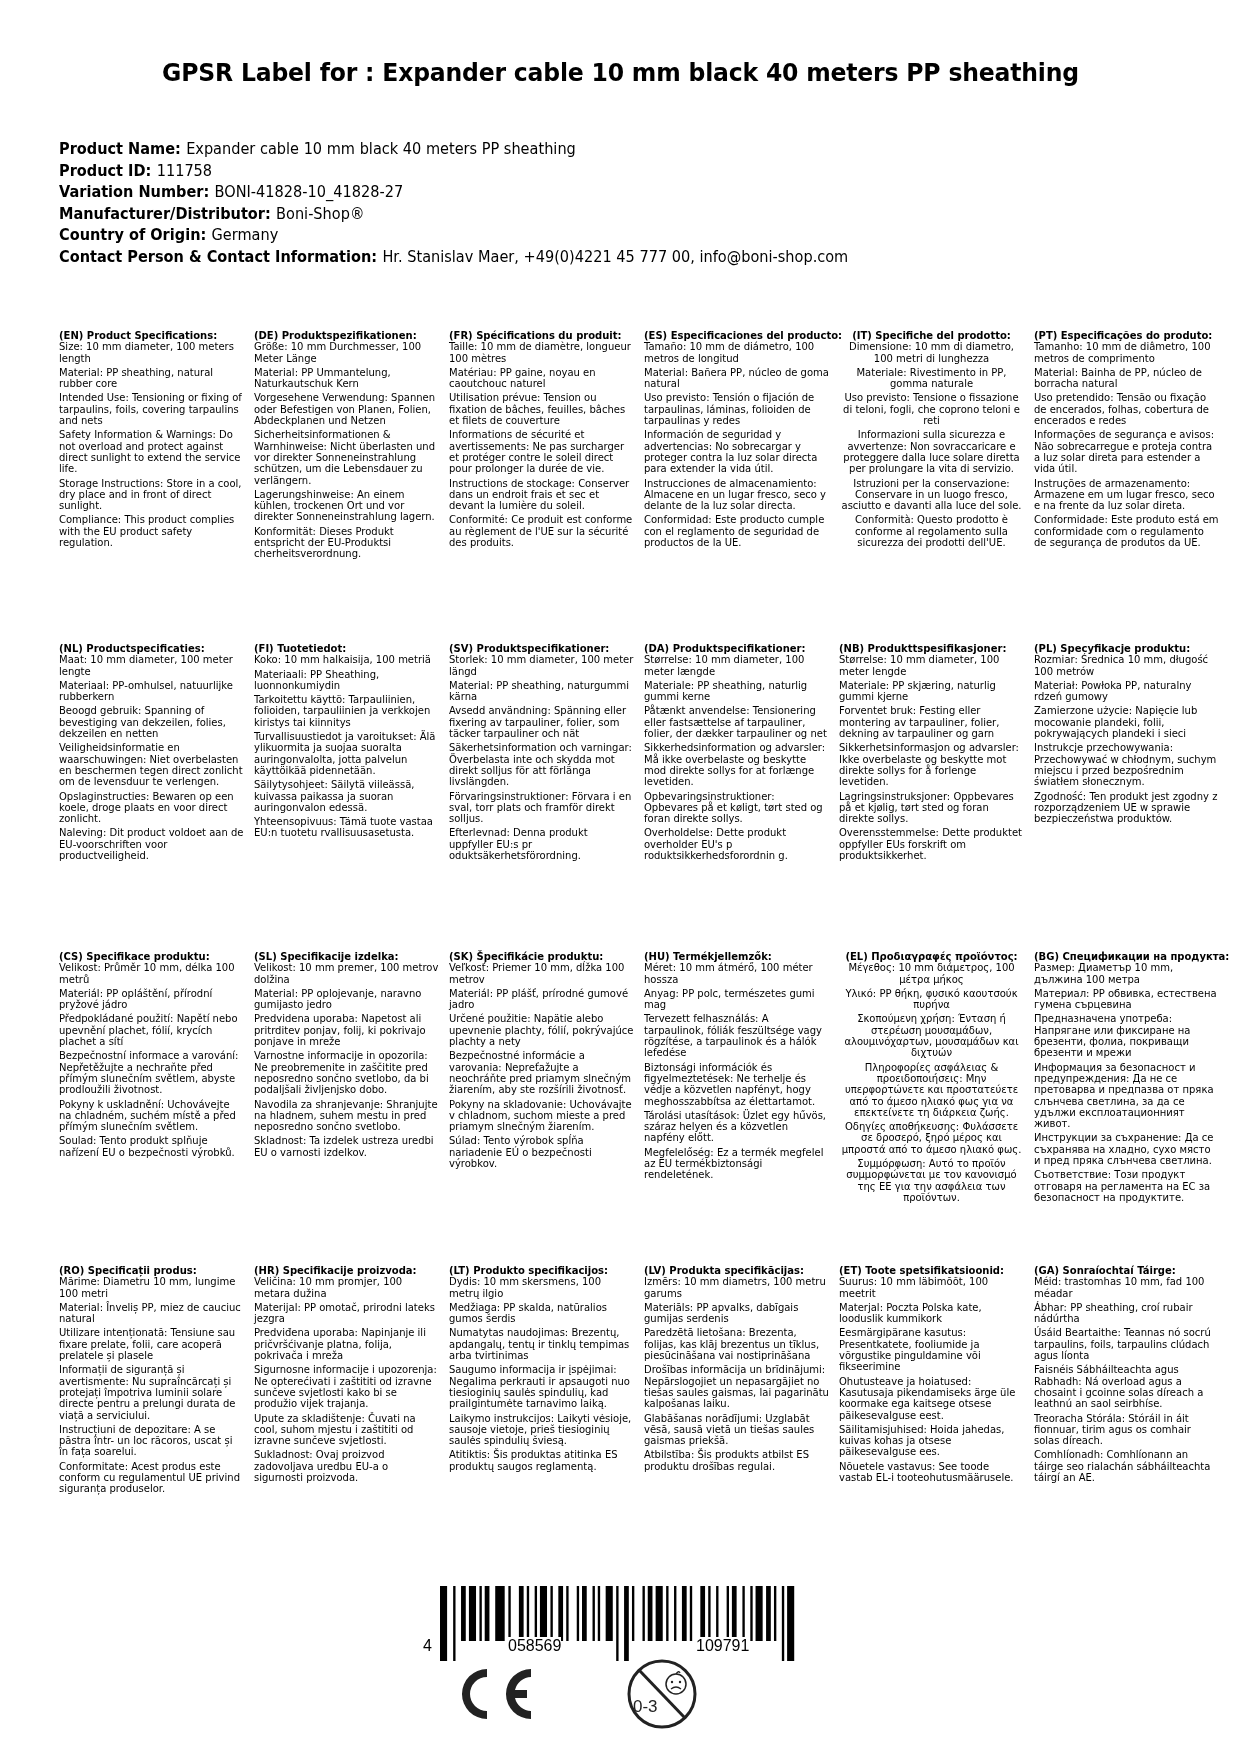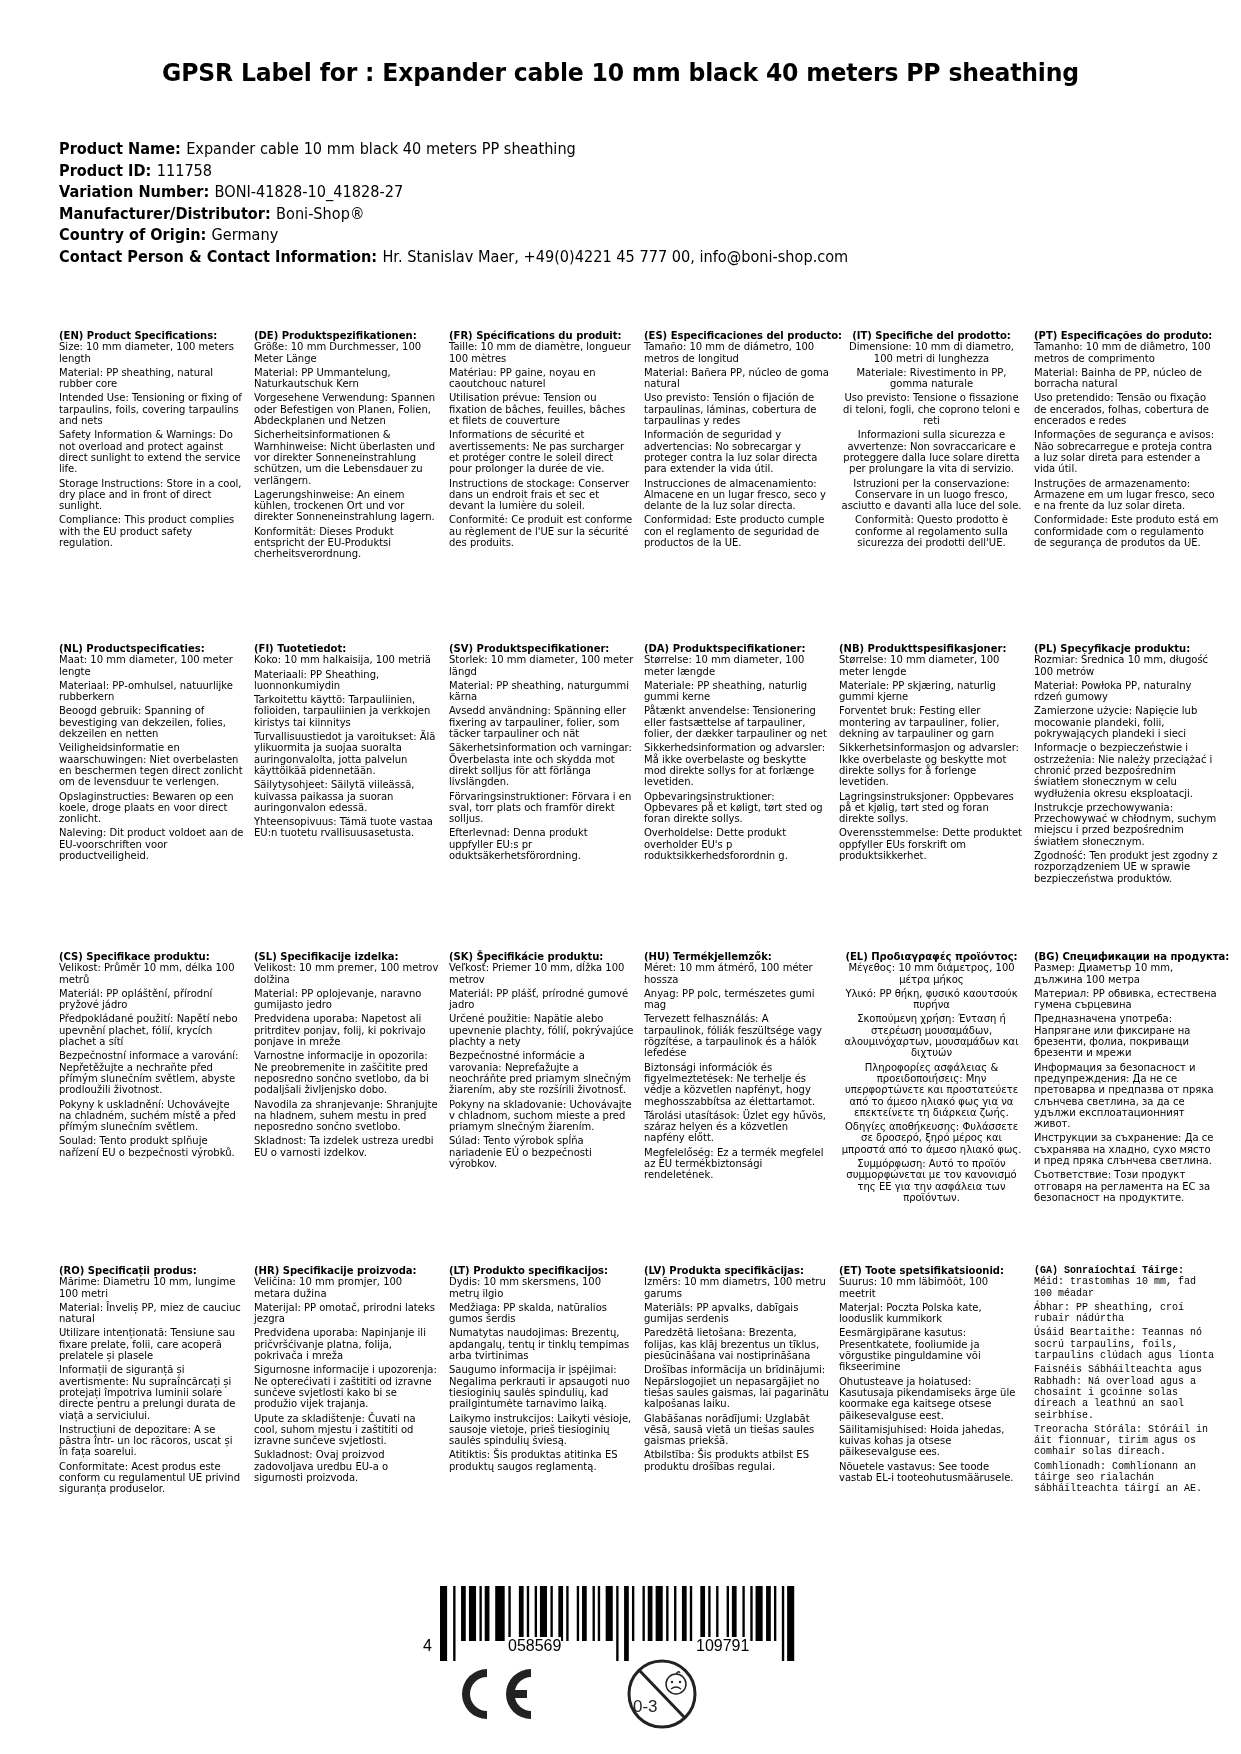--- a/index.html
+++ b/index.html
@@ -70,7 +70,7 @@
         <div class="h">(ES) Especificaciones del producto:</div>
         <div class="p">Tamaño: 10 mm de diámetro, 100 metros de longitud</div>
         <div class="p">Material: Bañera PP, núcleo de goma natural</div>
-        <div class="p">Uso previsto: Tensión o fijación de tarpaulinas, láminas, cobertura de tarpaulinas y redes</div>
+        <div class="p">Uso previsto: Tensión o fijación de tarpaulinas, láminas, folioiden de tarpaulinas y redes</div>
         <div class="p">Información de seguridad y advertencias: No sobrecargar y proteger contra la luz solar directa para extender la vida útil.</div>
         <div class="p">Instrucciones de almacenamiento: Almacene en un lugar fresco, seco y delante de la luz solar directa.</div>
         <div class="p">Conformidad: Este producto cumple con el reglamento de seguridad de productos de la UE.</div>

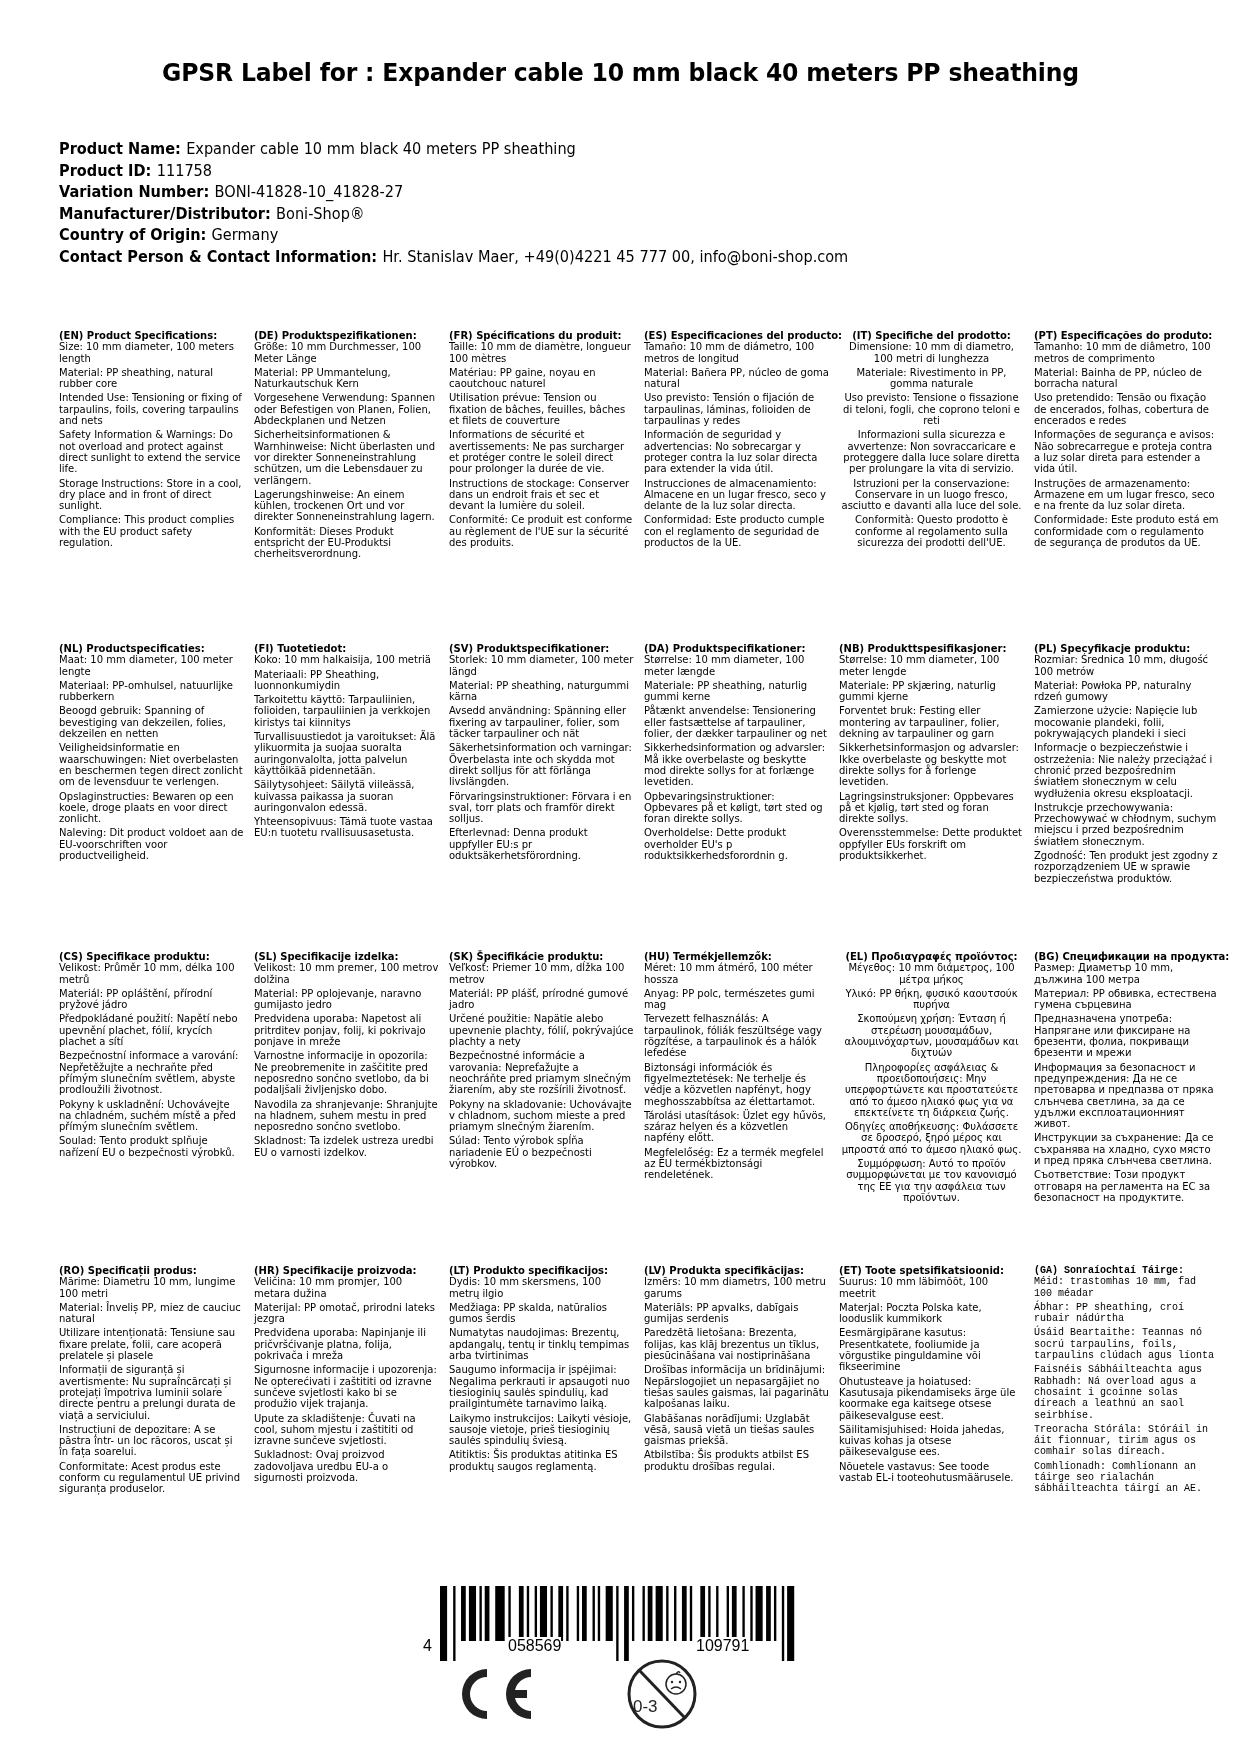--- a/index.html
+++ b/index.html
@@ -145,7 +145,6 @@
         <div class="p">Rozmiar: Średnica 10 mm, długość 100 metrów</div>
         <div class="p">Materiał: Powłoka PP, naturalny rdzeń gumowy</div>
         <div class="p">Zamierzone użycie: Napięcie lub mocowanie plandeki, folii, pokrywających plandeki i sieci</div>
-        <div class="p">Informacje o bezpieczeństwie i ostrzeżenia: Nie należy przeciążać i chronić przed bezpośrednim światłem słonecznym w celu wydłużenia okresu eksploatacji.</div>
         <div class="p">Instrukcje przechowywania: Przechowywać w chłodnym, suchym miejscu i przed bezpośrednim światłem słonecznym.</div>
         <div class="p">Zgodność: Ten produkt jest zgodny z rozporządzeniem UE w sprawie bezpieczeństwa produktów.</div>
       </div>

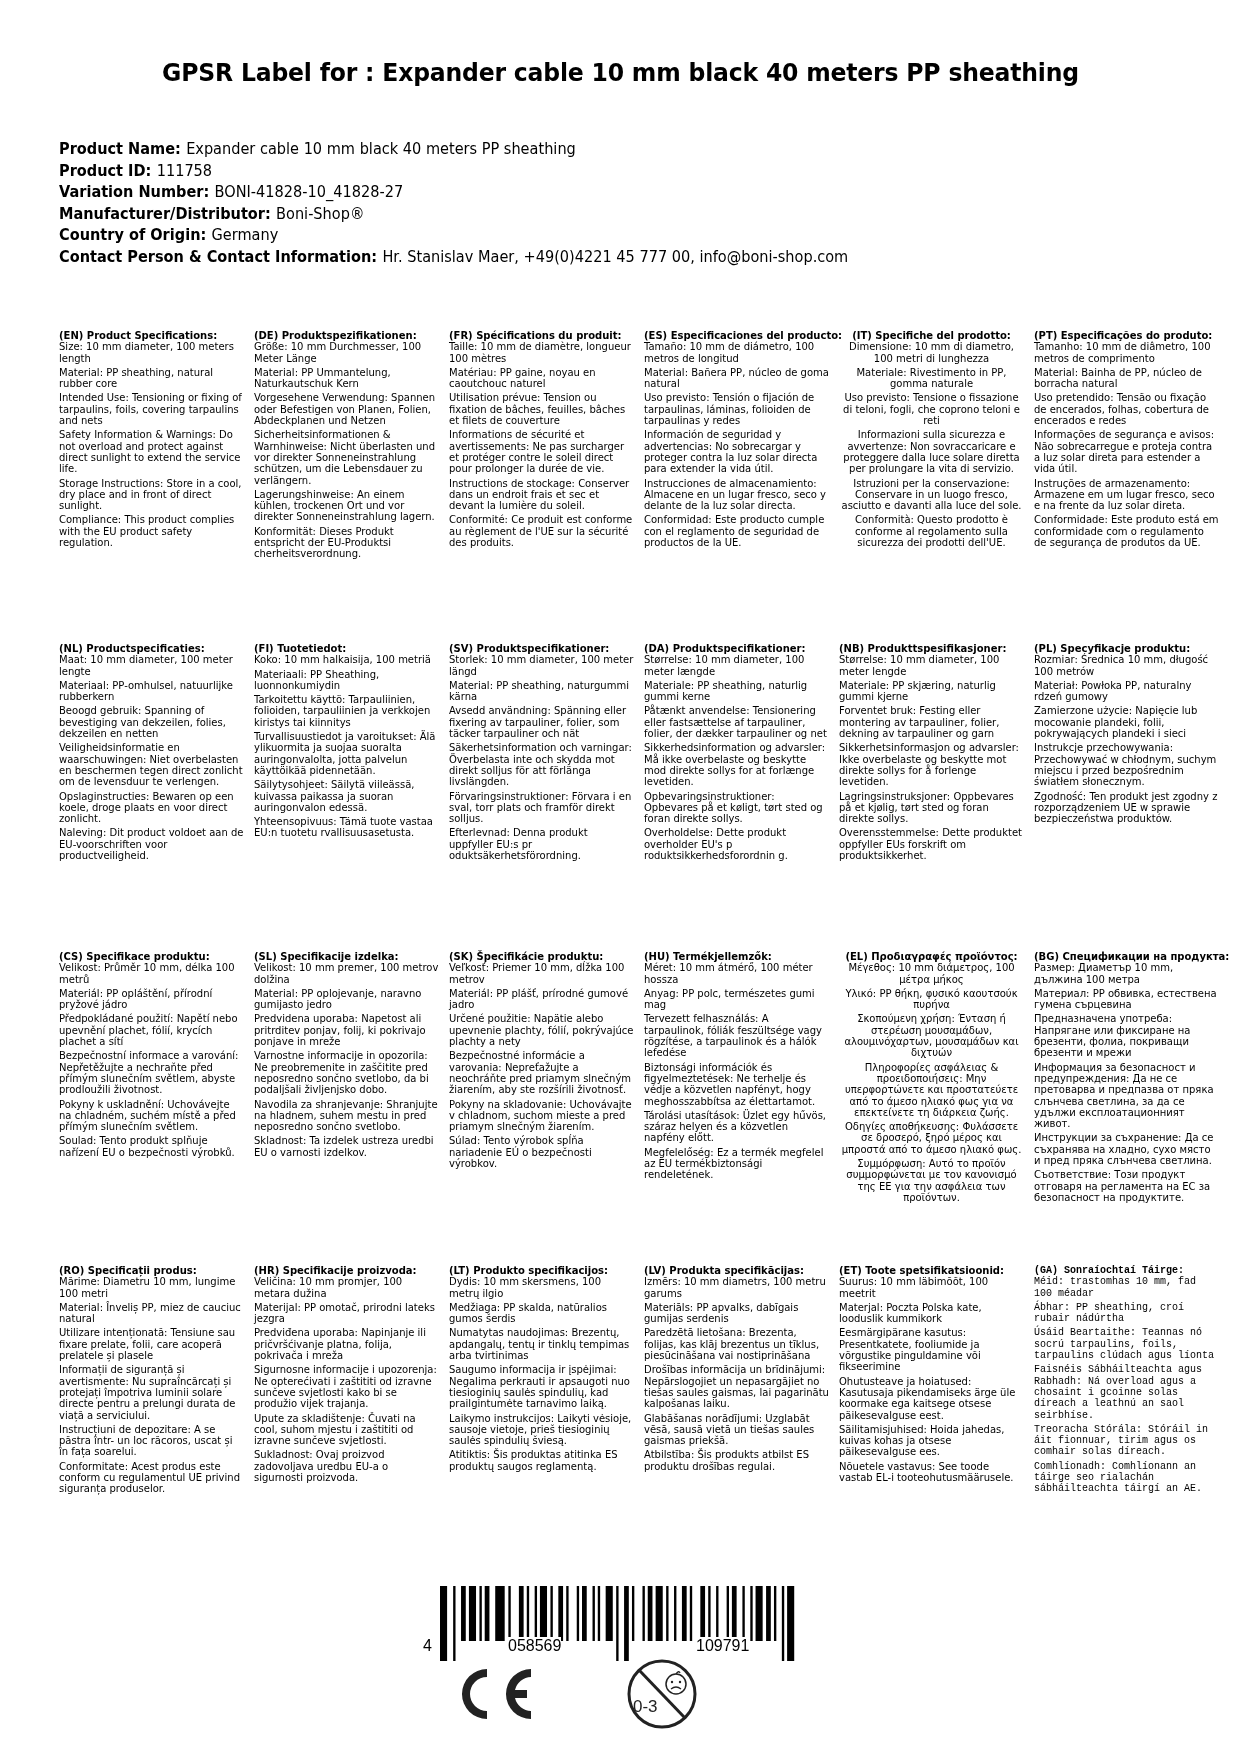--- a/index.html
+++ b/index.html
@@ -251,7 +251,7 @@
         <div class="p">Säilitamisjuhised: Hoida jahedas, kuivas kohas ja otsese päikesevalguse ees.</div>
         <div class="p">Nõuetele vastavus: See toode vastab EL-i tooteohutusmäärusele.</div>
       </div>
-      <div class="col" style="left: 975px; font-family: Liberation Mono, monospace;">
+      <div class="col" style="left: 975px;">
         <div class="h">(GA) Sonraíochtaí Táirge:</div>
         <div class="p">Méid: trastomhas 10 mm, fad 100 méadar</div>
         <div class="p">Ábhar: PP sheathing, croí rubair nádúrtha</div>

